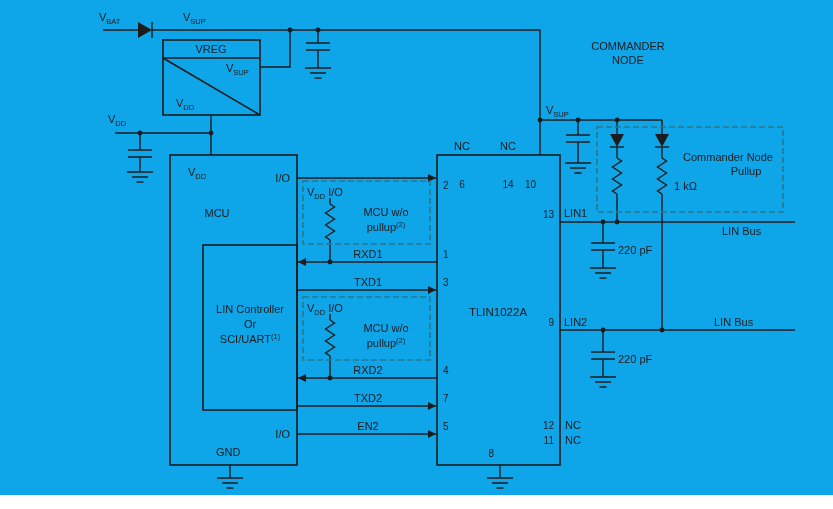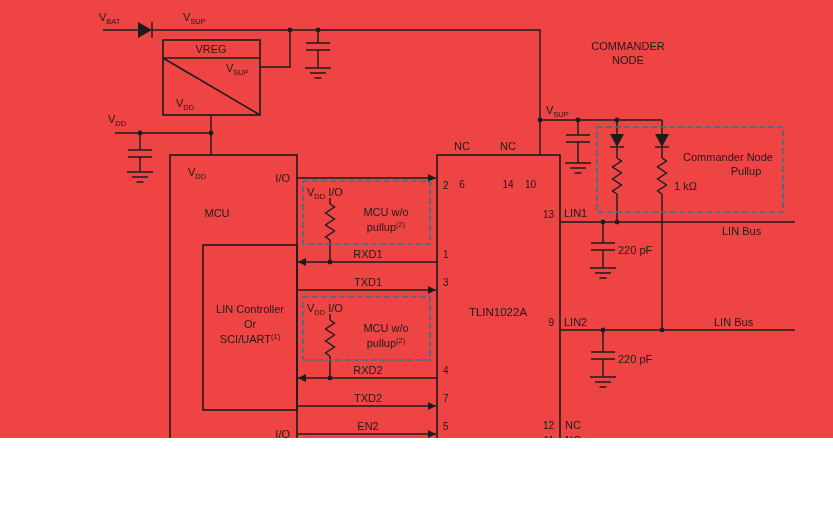--- a/index.html
+++ b/index.html
@@ -3,7 +3,7 @@
 <meta charset="utf-8">
 <style>
   html,body{margin:0;padding:0;background:#ffffff;}
-  .stage{position:relative;width:833px;height:438px;background:#ef4444;overflow:hidden;text-align:right;}
+  .stage{position:relative;width:833px;height:495px;background:#0ea5e9;overflow:hidden;text-align:right;}
   .diagram{font-family:"Liberation Sans",sans-serif;}
   .wire{stroke:#1c1c1c;stroke-width:1.4;fill:none;}
   .boxline{stroke:#1c1c1c;stroke-width:1.6;fill:none;}

